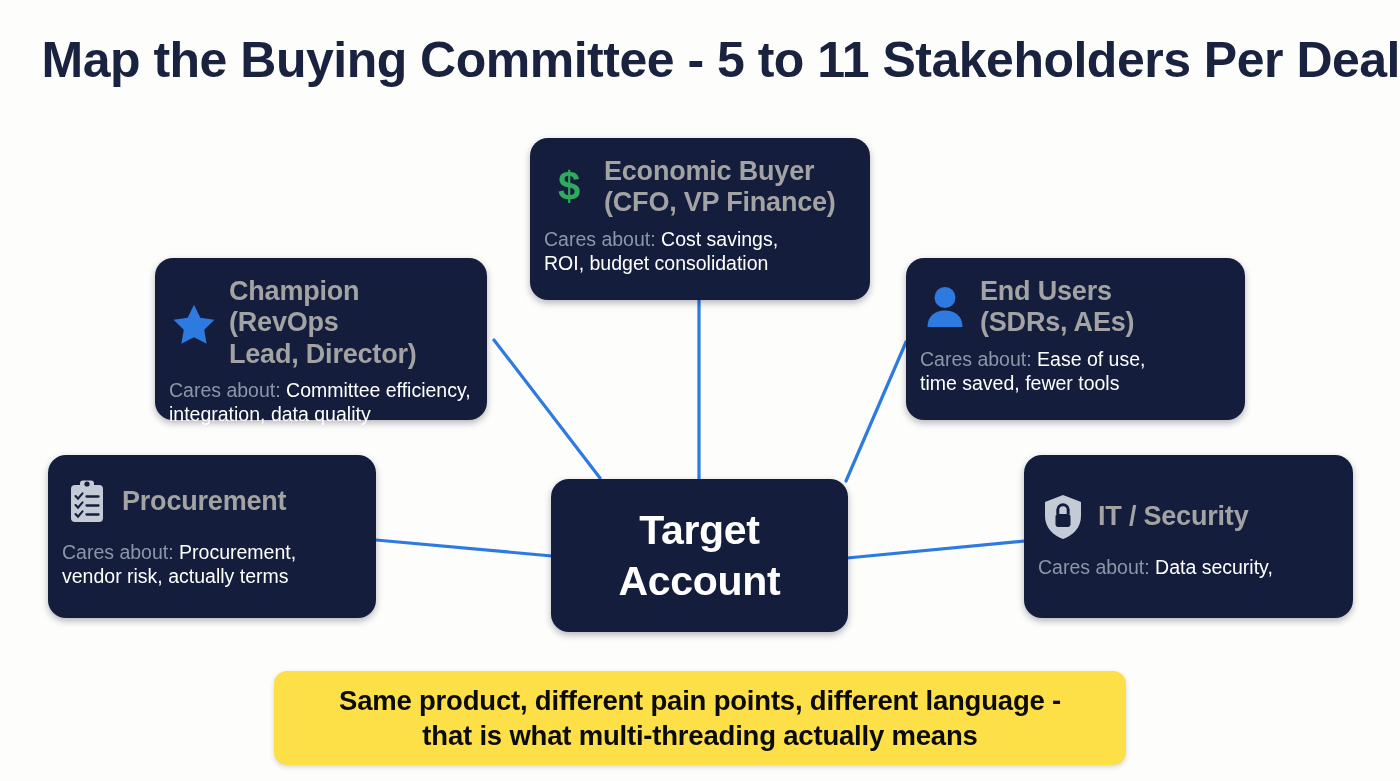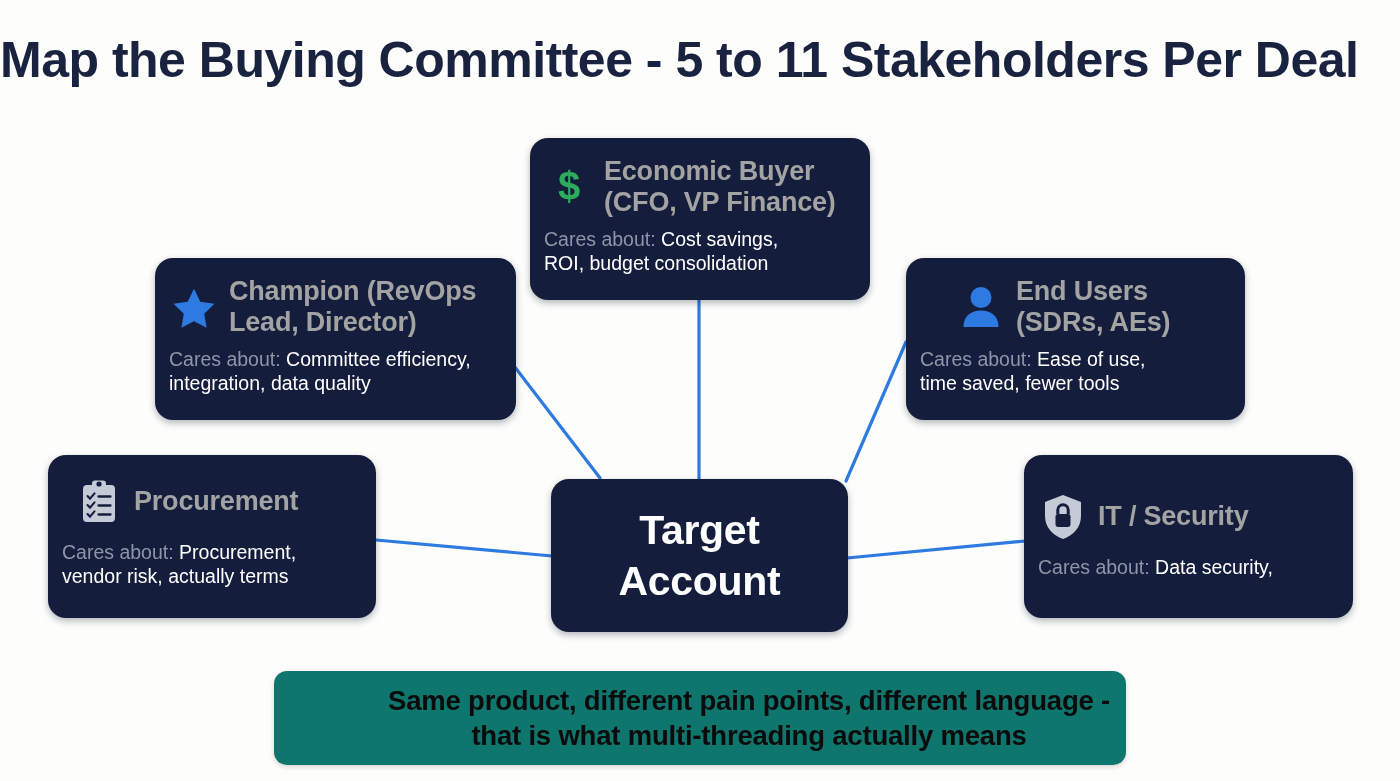--- a/index.html
+++ b/index.html
@@ -25,7 +25,7 @@
     left: 0;
     top: 33px;
     width: 1400px;
-    text-align: left;
+    text-align: right;
     font-size: 50px;
     font-weight: bold;
     letter-spacing: -0.5px;

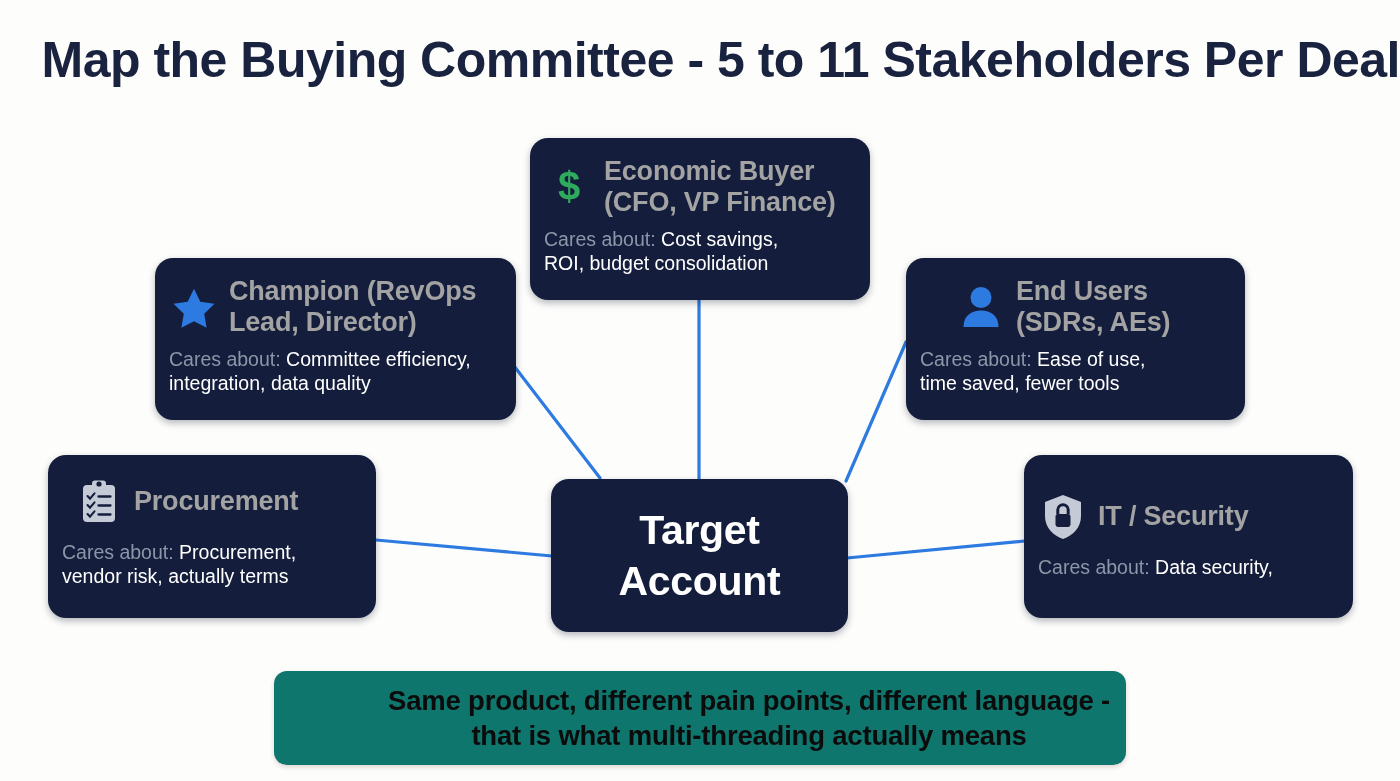--- a/index.html
+++ b/index.html
@@ -88,7 +88,7 @@
   }
   #node-economic-buyer .node-head { padding-top: 18px; }
   #node-champion {
-    left: 155px; top: 258px; width: 361px; height: 162px;
+    left: 155px; top: 258px; width: 332px; height: 162px;
   }
   #node-champion .node-head { padding-top: 18px; }
   #node-end-users {

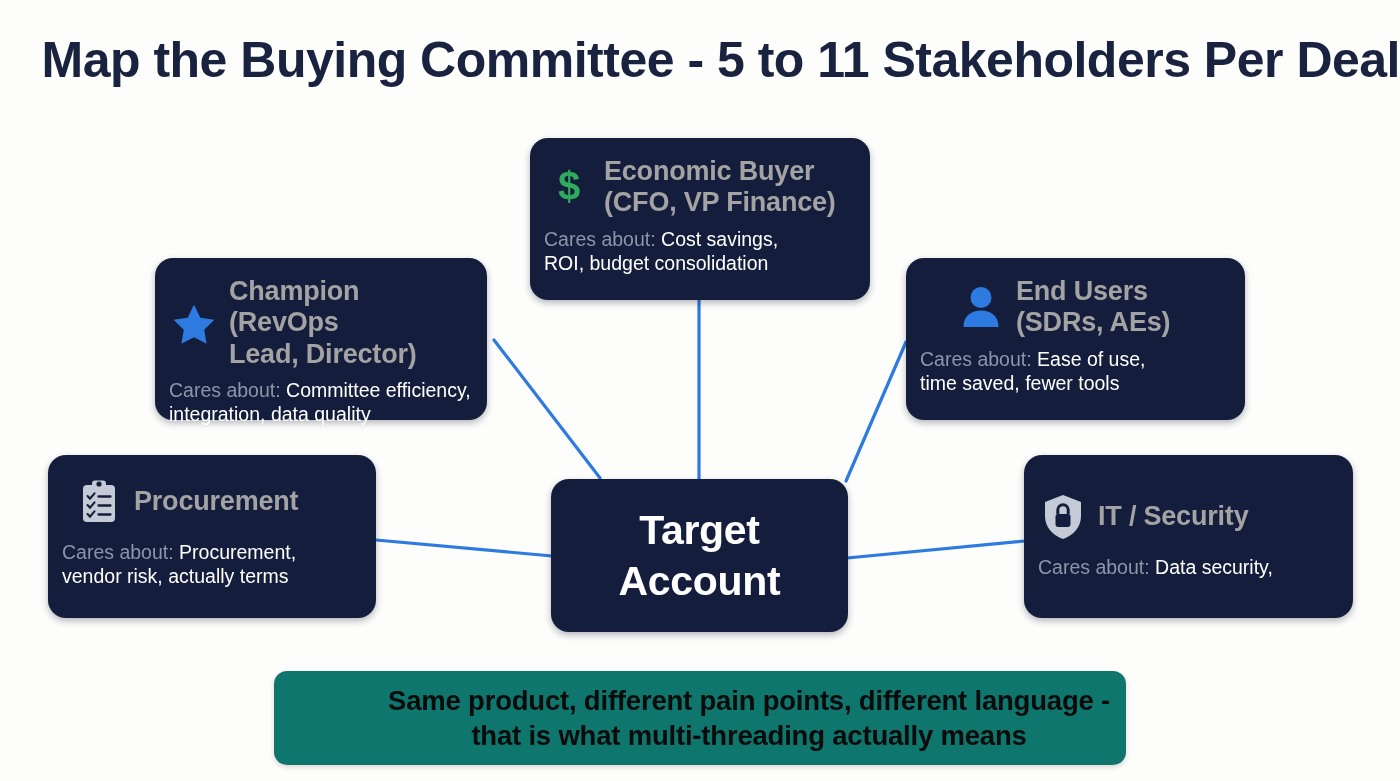--- a/index.html
+++ b/index.html
@@ -94,7 +94,7 @@
   #node-end-users {
     left: 906px; top: 258px; width: 339px; height: 162px;
   }
-  #node-end-users .node-head { padding-top: 18px; margin-left: 36px; }
+  #node-end-users .node-head { padding-top: 18px; }
   #node-procurement {
     left: 48px; top: 455px; width: 328px; height: 163px;
   }

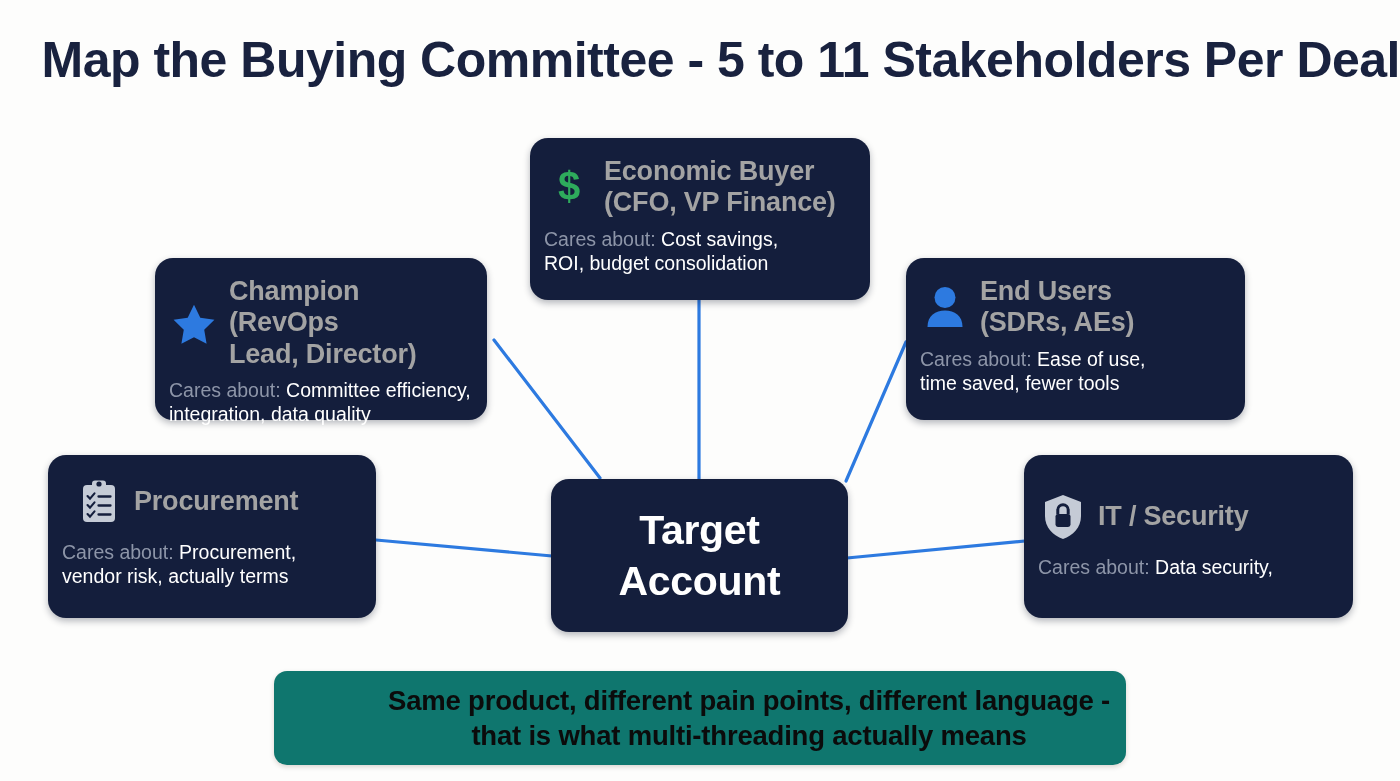--- a/index.html
+++ b/index.html
@@ -98,7 +98,7 @@
   #node-procurement {
     left: 48px; top: 455px; width: 328px; height: 163px;
   }
-  #node-procurement .node-head { padding-top: 26px; margin-left: 12px; }
+  #node-procurement .node-head { padding-top: 26px; }
   #node-procurement .node-sub { padding-top: 18px; }
   #node-it-security {
     left: 1024px; top: 455px; width: 329px; height: 163px;

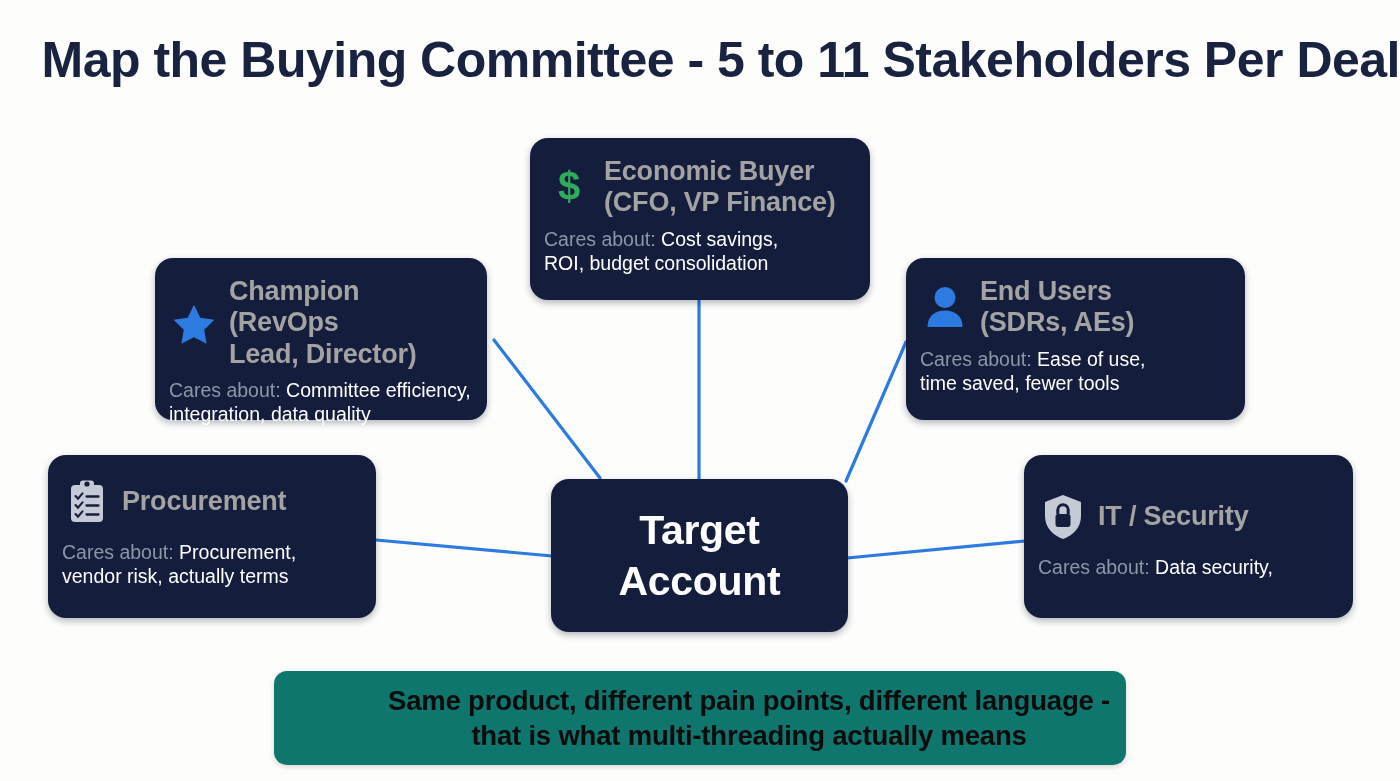--- a/index.html
+++ b/index.html
@@ -130,11 +130,11 @@
   #callout-banner {
     position: absolute;
     left: 274px; top: 671px; width: 852px; height: 94px;
-    background: #0f766e;
+    background: #fde047;
     border-radius: 13px;
     display: flex;
     align-items: center;
-    justify-content: flex-end;
+    justify-content: center;
     z-index: 3;
     box-shadow: 0 2px 5px rgba(60,30,10,0.18);
   }

